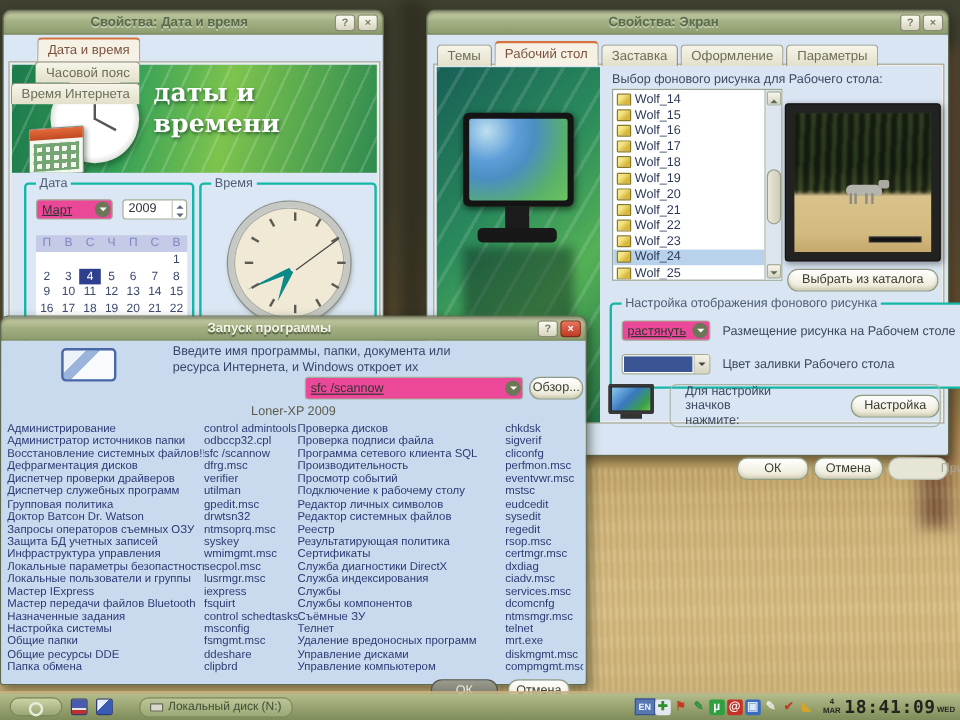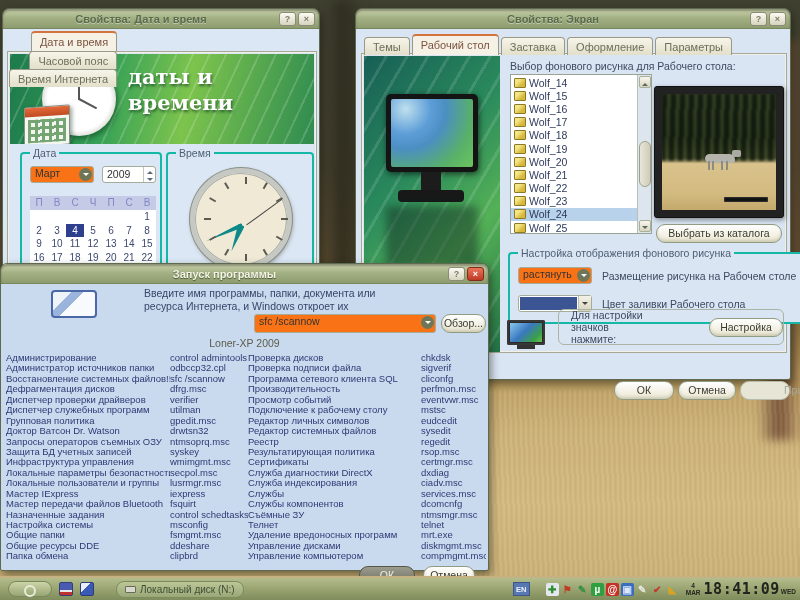--- a/index.html
+++ b/index.html
@@ -51,8 +51,8 @@
   .btn.disabled{color:#a8a898;border-color:#b7bbab;background:#e7e5d6;box-shadow:none;padding-left:43px;}
   .btn.dark{background:linear-gradient(#9c9c8e,#6d6d60);color:#ecece0;border-color:#56564a;}
 
-  .combo{position:absolute;background:#f97316;border:1px solid #a3ad99;border-radius:3px;display:flex;
-       font-size:10.5px;color:#333;}
+  .combo{position:absolute;background:#ec4899;border:1px solid #a3ad99;border-radius:3px;display:flex;
+       align-items:center;font-size:10.5px;color:#333;text-decoration:underline;}
   .combo .ctext{flex:1;padding:0 4px;white-space:nowrap;overflow:hidden;}
   .circ{width:13px;height:13px;border-radius:50%;margin:1px;flex:0 0 13px;position:relative;
        background:radial-gradient(circle at 35% 30%,#9aa385,#69735а 70%,#5a644c);

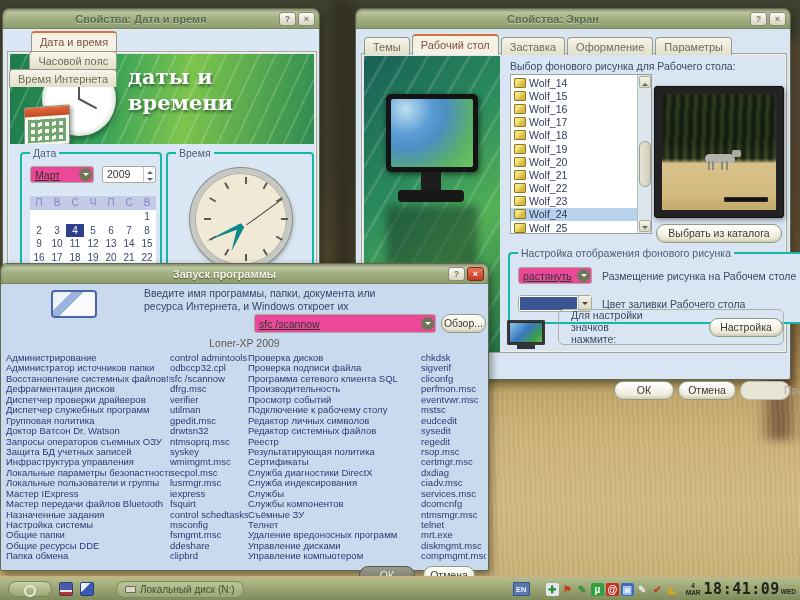--- a/index.html
+++ b/index.html
@@ -175,7 +175,7 @@
   #icons-monitor .scr2 i{position:absolute;inset:3px;display:block;
      background:linear-gradient(135deg,#8ac8ee 0%,#3a78c0 45%,#3aa048 80%,#70c050 100%);}
   #icons-monitor .base2{position:absolute;left:10px;top:25px;width:18px;height:4px;background:#333;}
-  #icons-hintbox{position:absolute;left:196px;top:255px;width:226px;height:36px;border:1px solid #aab4a6;
+  #icons-hintbox{position:absolute;left:196px;top:266px;width:226px;height:36px;border:1px solid #aab4a6;
      border-radius:6px;display:flex;align-items:center;gap:48px;}
   #icons-hint{font-size:10.5px;color:#3c4a62;margin-left:12px;}
   #btn-iconset{position:static;width:74px;height:19px;margin-left:8px;flex:0 0 74px;line-height:17px;}

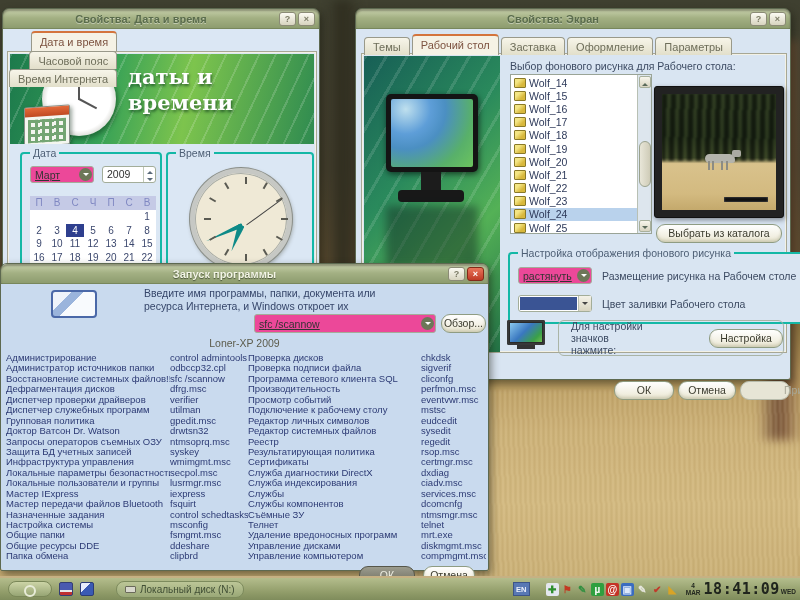--- a/index.html
+++ b/index.html
@@ -216,7 +216,7 @@
      border-radius:1px;}
   #tray{margin-left:auto;display:flex;align-items:center;}
   #lang-box{width:17px;height:14px;background:#5878b4;border:1px solid #3c5488;color:#eef2fc;
-     font-size:7.5px;font-weight:bold;text-align:center;line-height:13px;margin-right:16px;}
+     font-size:7.5px;font-weight:bold;text-align:center;line-height:13px;margin-right:0;}
   .tray-ico{width:13px;height:13px;margin-right:2px;border-radius:2px;font-size:10px;line-height:13px;
      text-align:center;font-weight:bold;}
   #tray-date{display:flex;flex-direction:column;align-items:center;margin:0 3px 0 5px;

